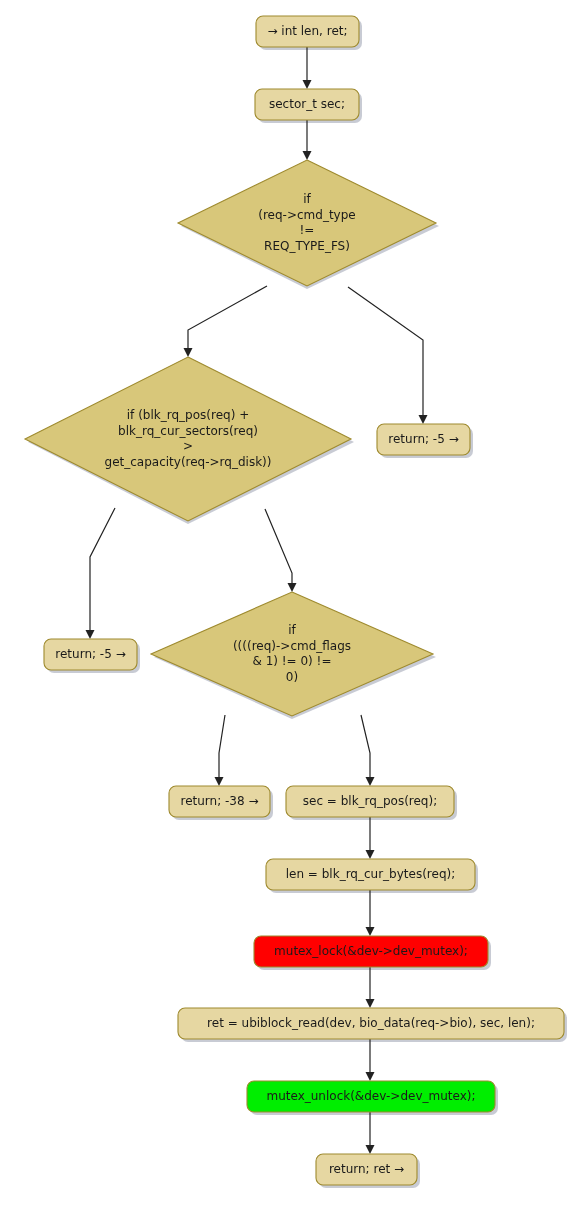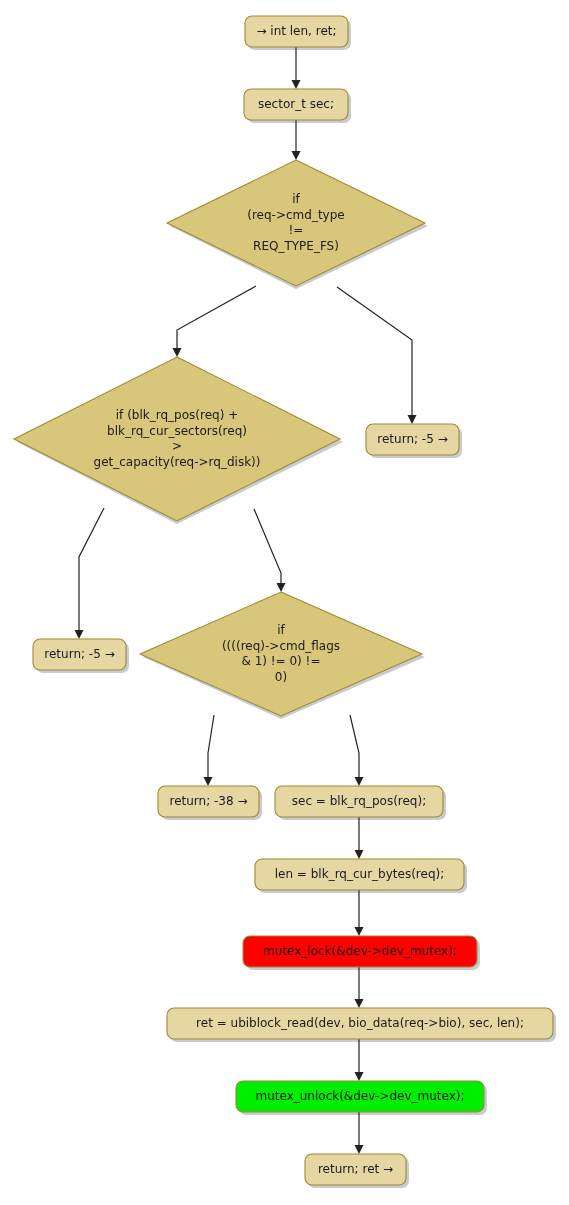--- a/index.html
+++ b/index.html
@@ -16,7 +16,7 @@
   }
   #flow-root {
     position: absolute;
-    left: 0;
+    left: 11px;
     top: 0;
     width: 479px;
     height: 1205px;

